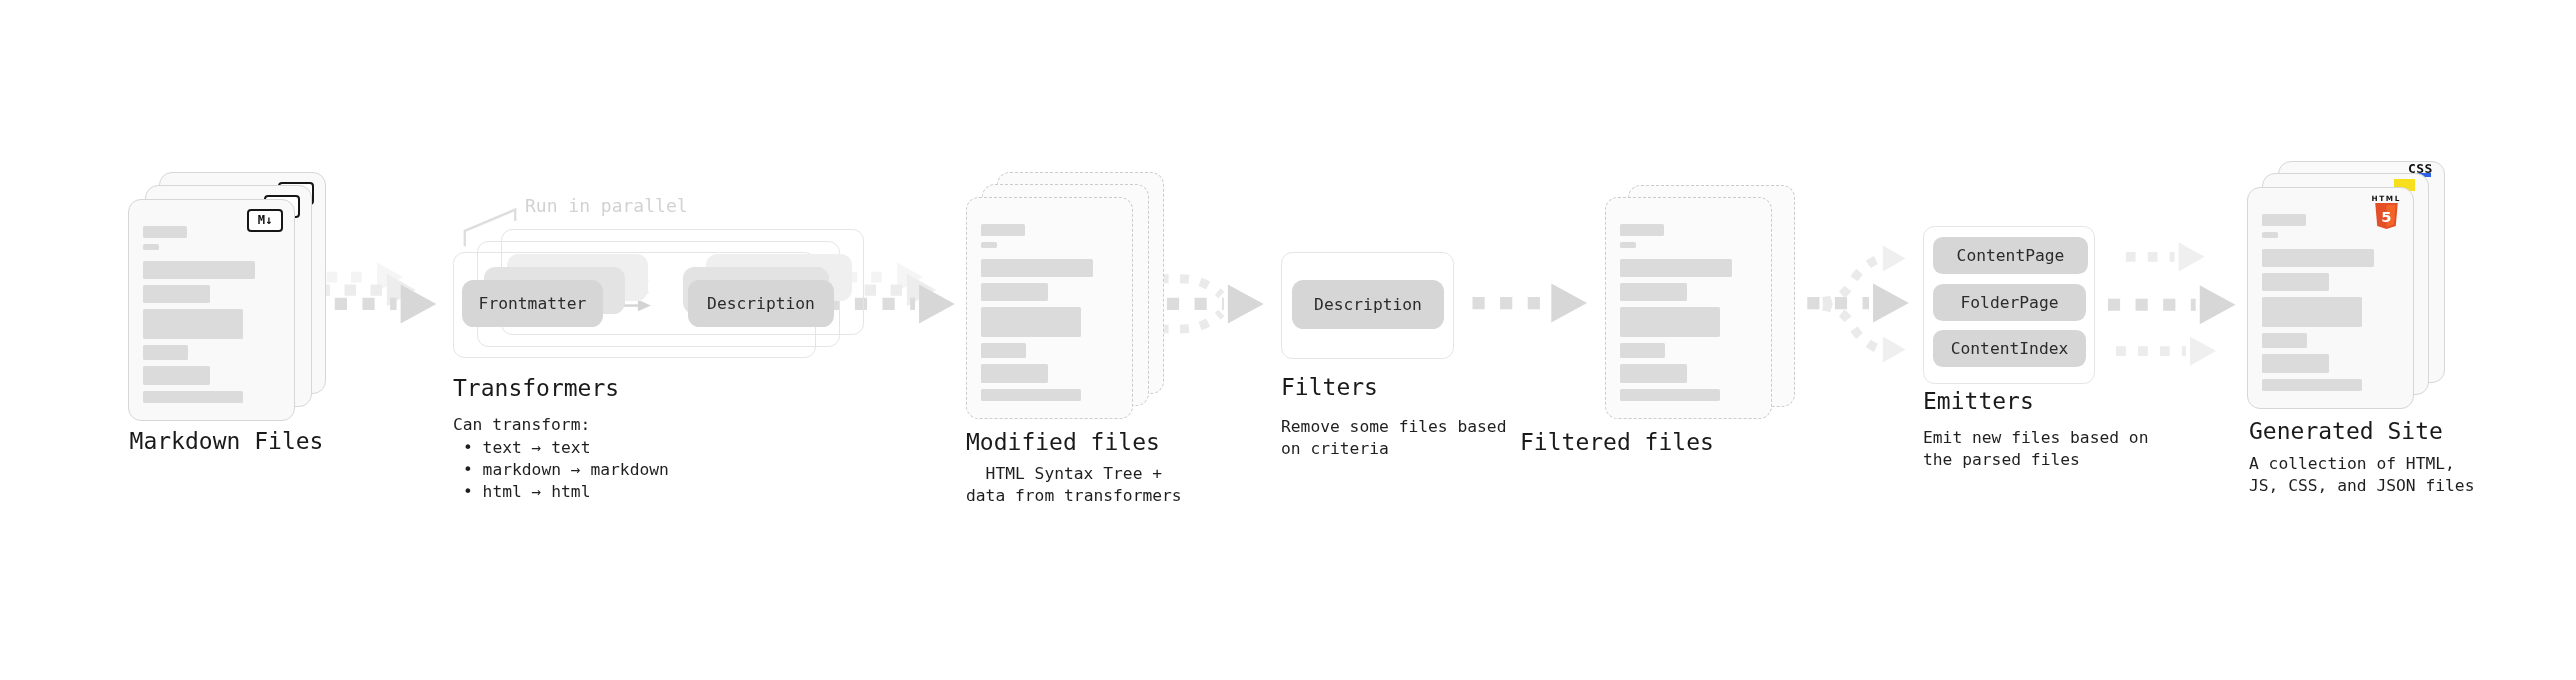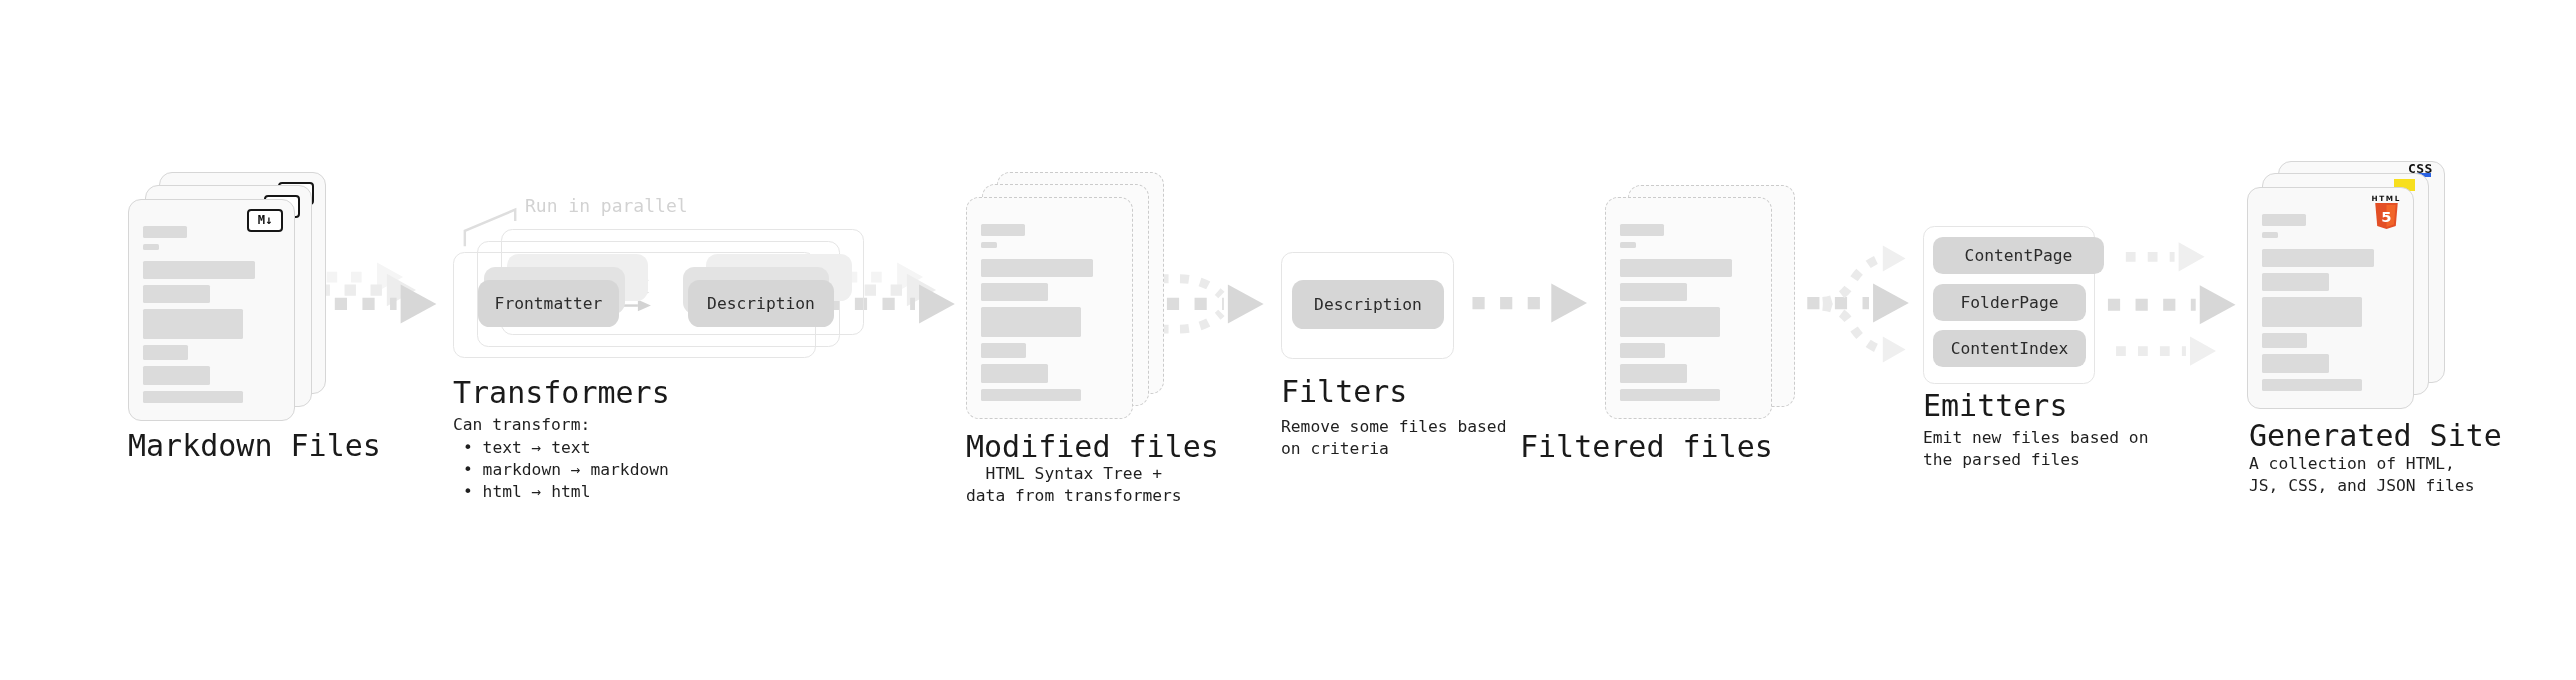--- a/index.html
+++ b/index.html
@@ -205,7 +205,7 @@
 
   <div>
     <div class="outline-box" style="left:1923px;top:226px;width:172px;height:158px;"></div>
-    <div class="pill" style="left:1933px;top:237px;width:171px;height:37px;border-radius:9.8px;">ContentPage</div>
+    <div class="pill" style="left:1933px;top:237px;width:155px;height:37px;border-radius:9.8px;">ContentPage</div>
     <div class="pill" style="left:1933px;top:284px;width:153px;height:37px;border-radius:9.8px;">FolderPage</div>
     <div class="pill" style="left:1933px;top:330px;width:153px;height:37px;border-radius:9.8px;">ContentIndex</div>
     <div class="stage-label" style="left:1923px;top:388px;">Emitters</div>

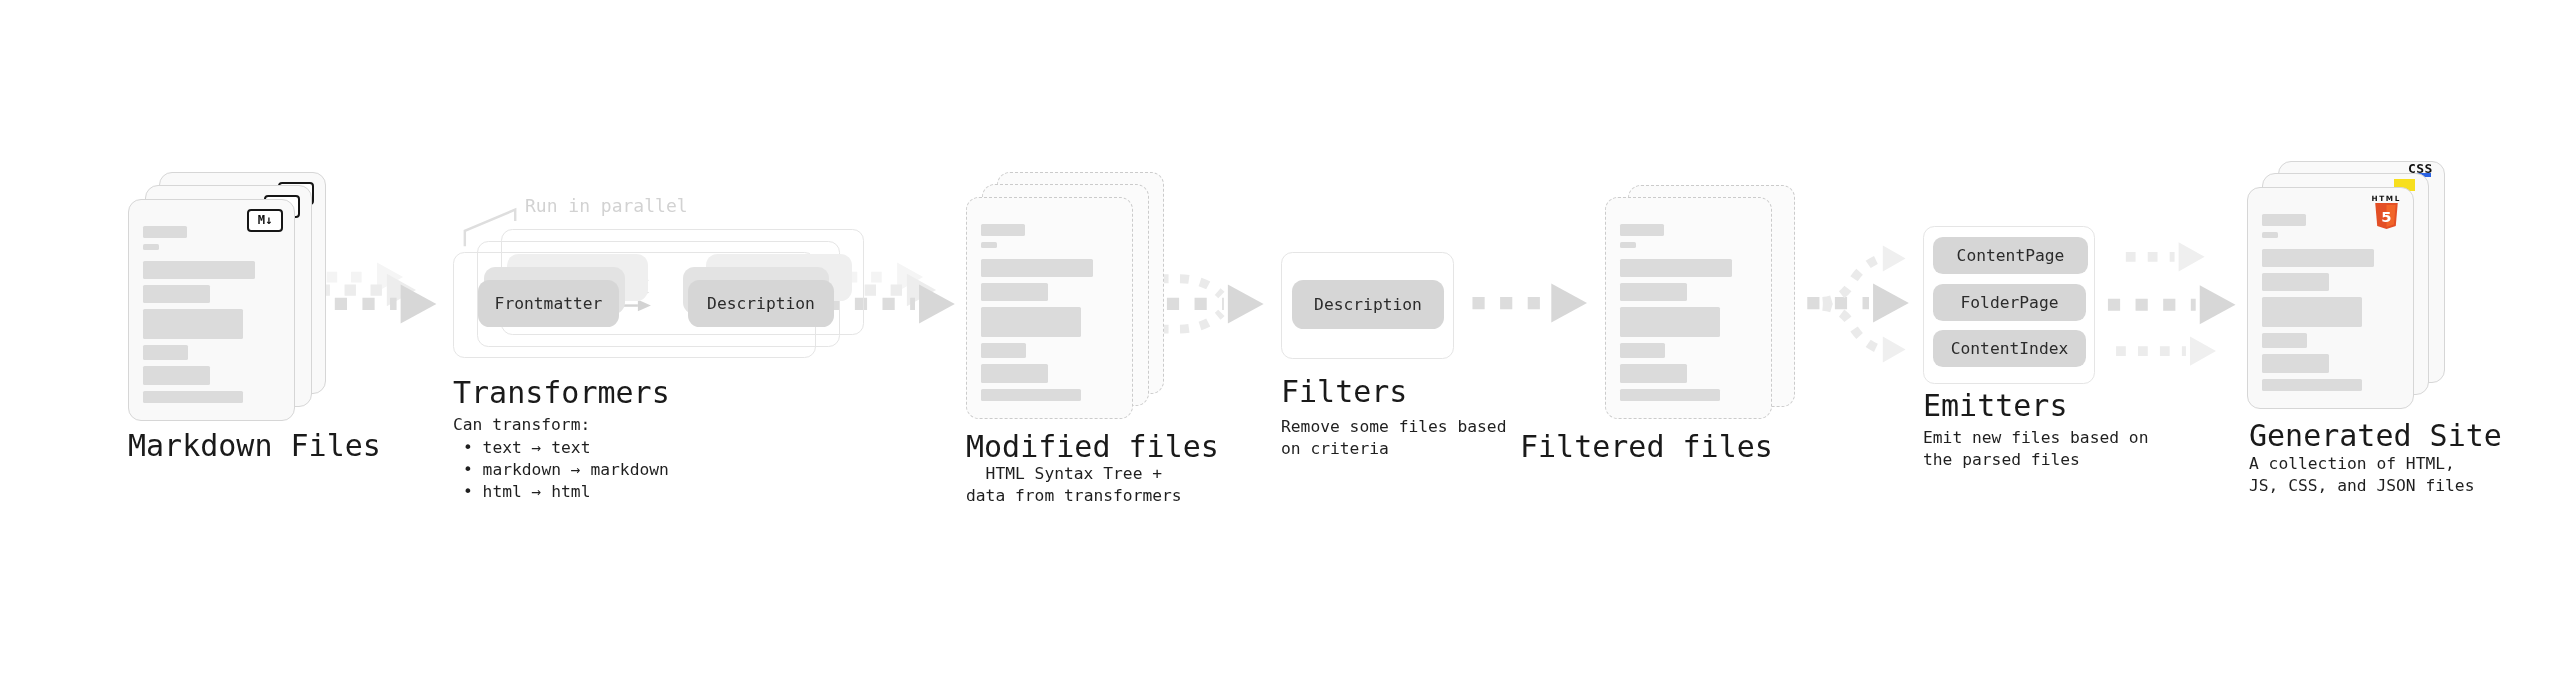--- a/index.html
+++ b/index.html
@@ -141,7 +141,7 @@
 
     <div class="pill g2" style="left:507px;top:254px;width:141px;height:47px;"></div>
     <div class="pill g1" style="left:484px;top:267px;width:141px;height:47px;"></div>
-    <div class="pill" style="left:462px;top:280px;width:141px;height:47px;margin-left:16px;">Frontmatter</div>
+    <div class="pill" style="left:462px;top:280px;width:141px;height:47px;">Frontmatter</div>
 
     <div class="pill g2" style="left:706px;top:254px;width:146px;height:47px;"></div>
     <div class="pill g1" style="left:683px;top:267px;width:146px;height:47px;"></div>

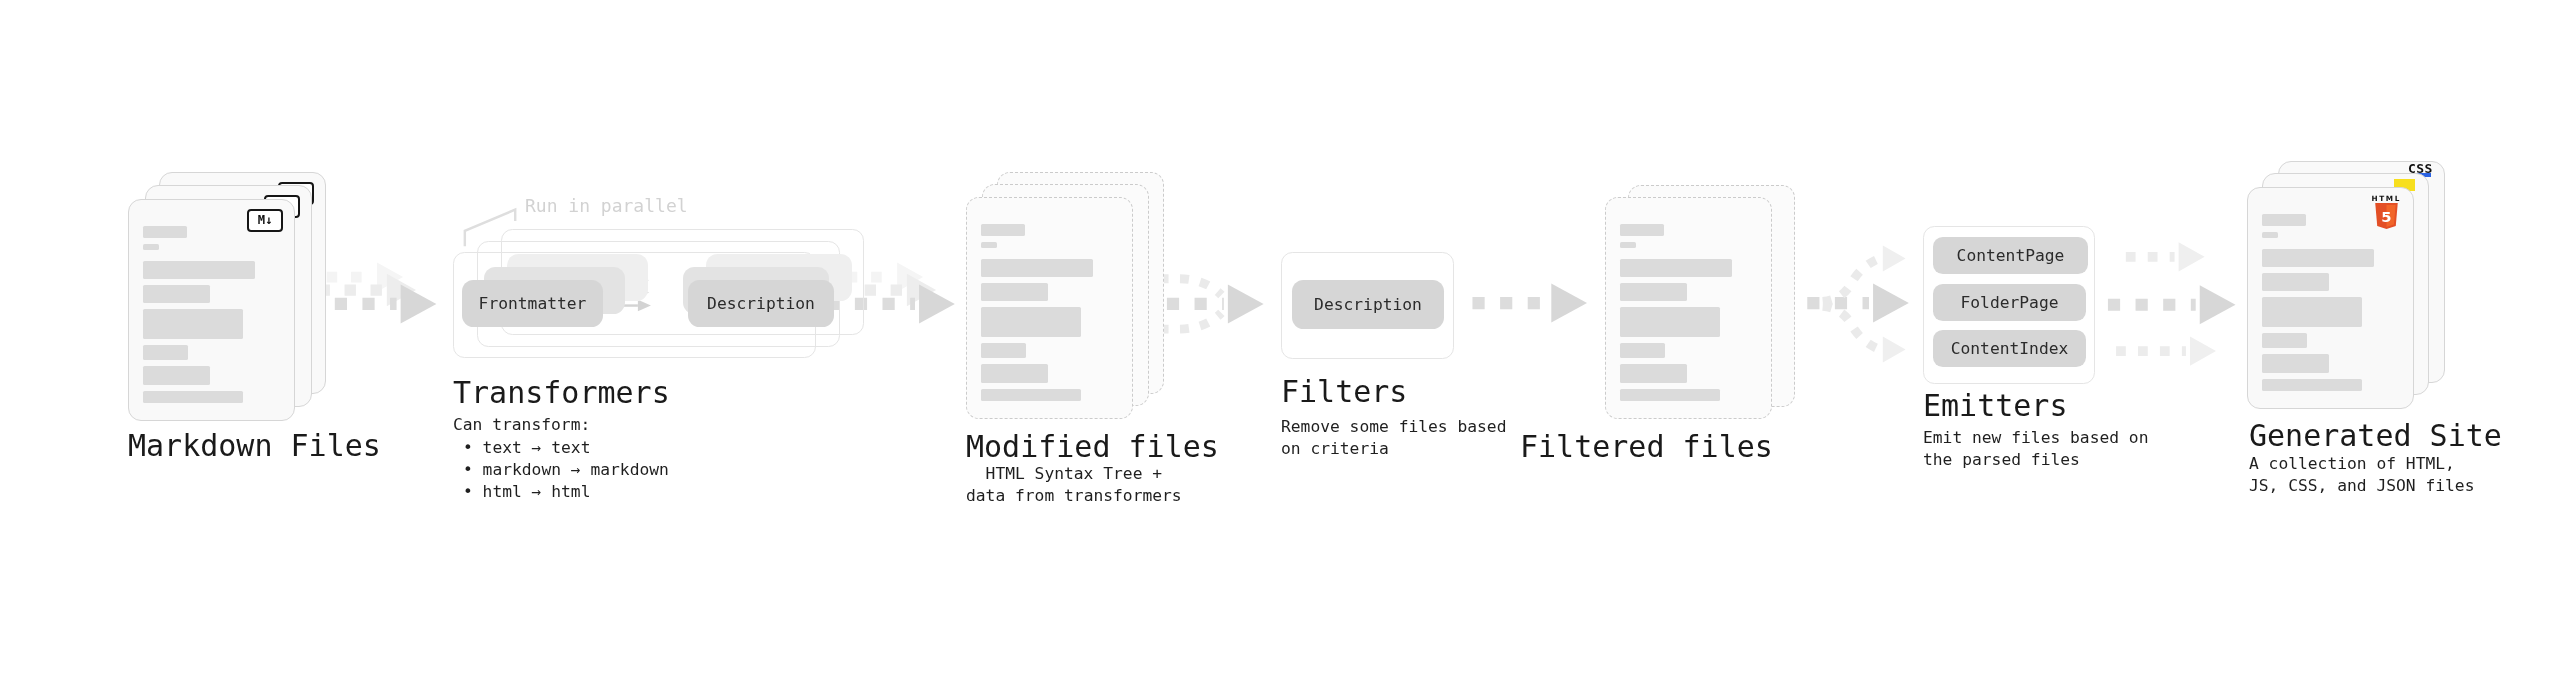--- a/index.html
+++ b/index.html
@@ -39,7 +39,7 @@
   .pill.g1{background:#e3e3e3;}
   .pill.g2{background:#efefef;}
 
-  .stage-label{position:absolute;font-size:30px;color:#1a1a1a;white-space:nowrap;}
+  .stage-label{position:absolute;font-size:23px;color:#1a1a1a;white-space:nowrap;}
   .stage-label.centered{text-align:center;}
   .stage-note{position:absolute;font-size:16.3px;line-height:22px;color:#1f1f1f;white-space:pre-line;}
   .bullet-line{font-size:16.3px;line-height:22px;color:#1f1f1f;white-space:nowrap;}

